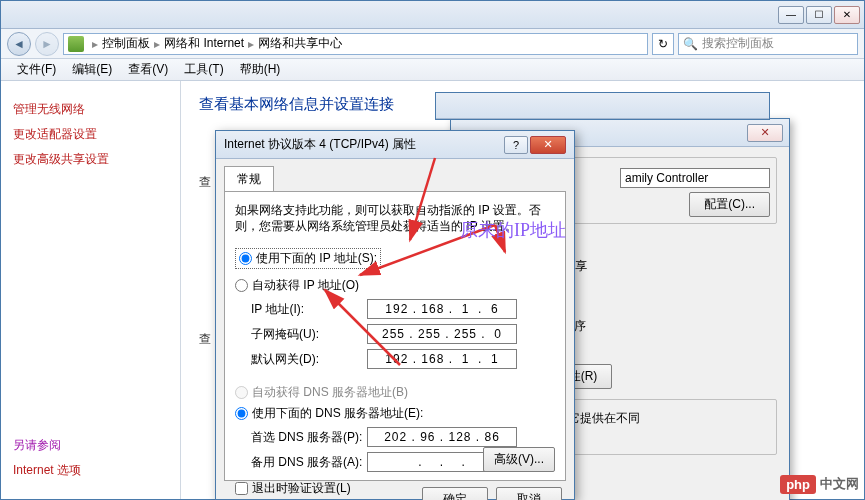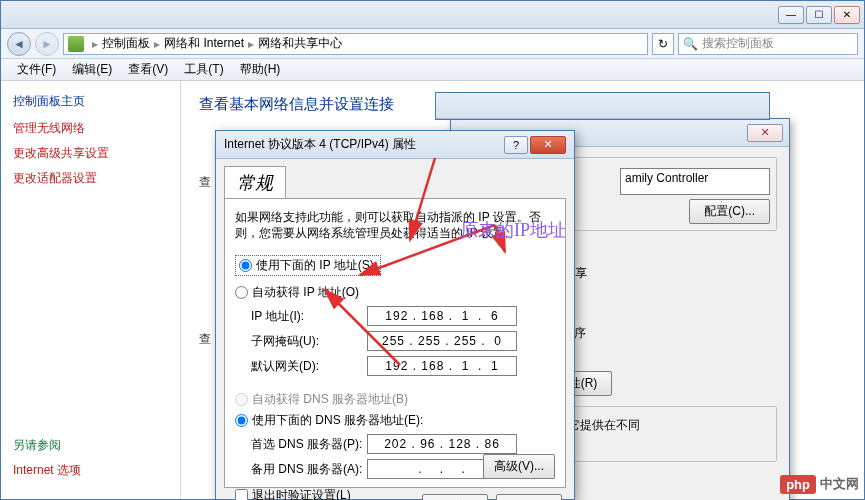--- a/index.html
+++ b/index.html
@@ -133,7 +133,6 @@
 
   <div class="content-area">
     <div class="sidebar">
-      <h4>控制面板主页</h4>
       <a class="side-link">管理无线网络</a>
       <a class="side-link">更改高级共享设置</a>
       <a class="side-link">更改适配器设置</a>

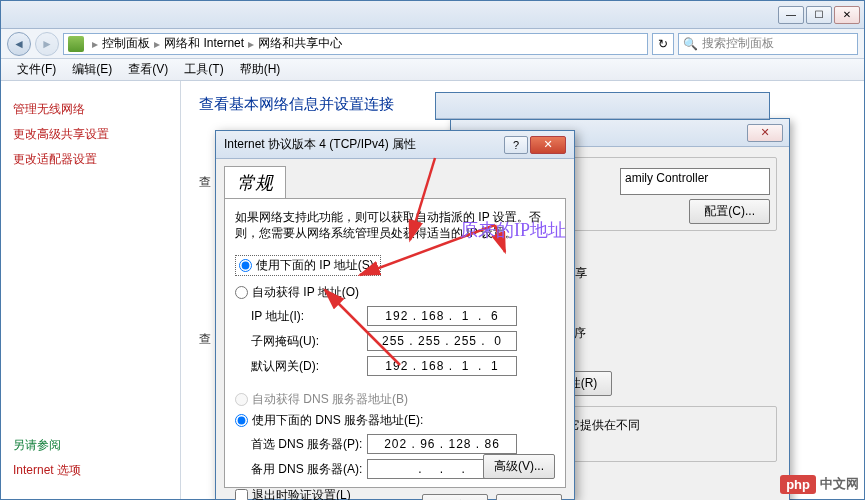--- a/index.html
+++ b/index.html
@@ -134,8 +134,8 @@
   <div class="content-area">
     <div class="sidebar">
       <a class="side-link">管理无线网络</a>
+      <a class="side-link">更改适配器设置</a>
       <a class="side-link">更改高级共享设置</a>
-      <a class="side-link">更改适配器设置</a>
       <div class="side-bottom">
         <div style="color:#15803d;margin-bottom:2px">另请参阅</div>
         <a class="side-link">Internet 选项</a>

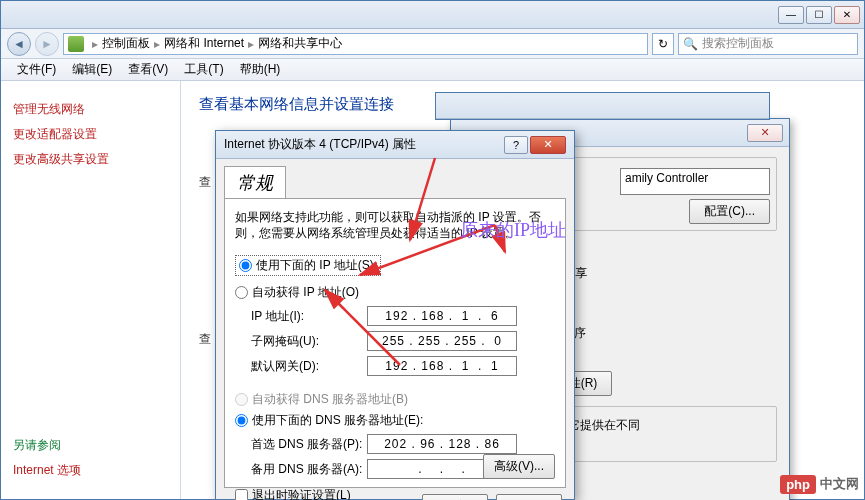--- a/index.html
+++ b/index.html
@@ -58,7 +58,7 @@
     .ipv4-dialog .dlg-titlebar .close-btn2 { width: 36px; height: 18px; border: 1px solid #b04040; border-radius: 2px; background: linear-gradient(#e87a5a, #c84530); display: flex; align-items: center; justify-content: center; font-size: 11px; color: #fff; }
     
     .tab-strip { padding: 6px 8px 0 8px; }
-    .tab { display: inline-block; padding: 4px 12px; border: 1px solid #a0a0a0; border-bottom: none; background: #fff; font-size: 18px; position: relative; top: 1px; font-style: italic; }
+    .tab { display: inline-block; padding: 4px 12px; border: 1px solid #a0a0a0; border-bottom: none; background: #fff; font-size: 12px; position: relative; top: 1px; }
     .tab-body { border: 1px solid #a0a0a0; background: #fff; margin: 0 8px; padding: 10px; height: 290px; position: relative; }
     .desc-text { font-size: 12px; line-height: 16px; margin-bottom: 10px; }
     

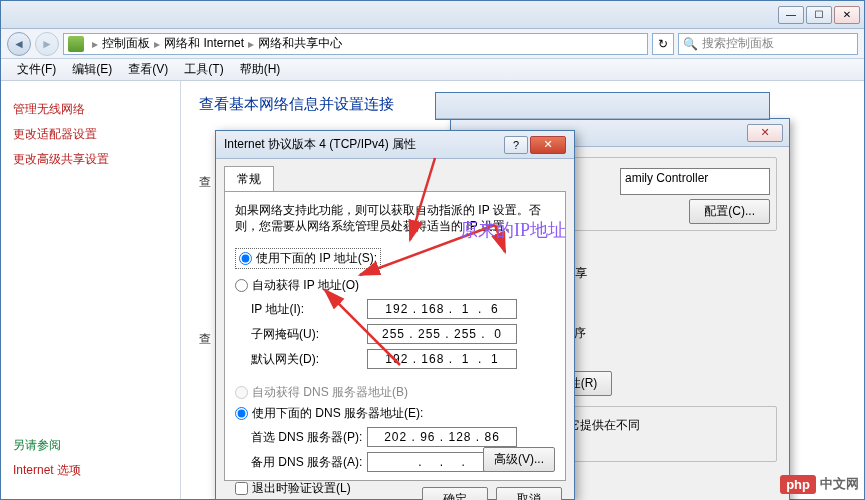--- a/index.html
+++ b/index.html
@@ -46,7 +46,7 @@
     .bg-props-body { padding: 10px 12px; }
     .bg-fieldset { border: 1px solid #c0c0c0; border-radius: 2px; padding: 10px 8px; margin-bottom: 12px; }
     .bg-row { display: flex; align-items: center; margin: 4px 0; font-size: 12px; }
-    .bg-row .val { border: 1px solid #7e7e7e; background: #fff; height: 27px; padding: 2px 4px; margin-left: auto; width: 150px; }
+    .bg-row .val { border: 1px solid #7e7e7e; background: #fff; height: 20px; padding: 2px 4px; margin-left: auto; width: 150px; }
     .bg-btn { border: 1px solid #7e7e7e; background: linear-gradient(#f8f8f8, #e2e2e2); padding: 3px 14px; border-radius: 2px; font-size: 12px; margin-left: auto; }
     .bg-list { font-size: 12px; line-height: 20px; }
     

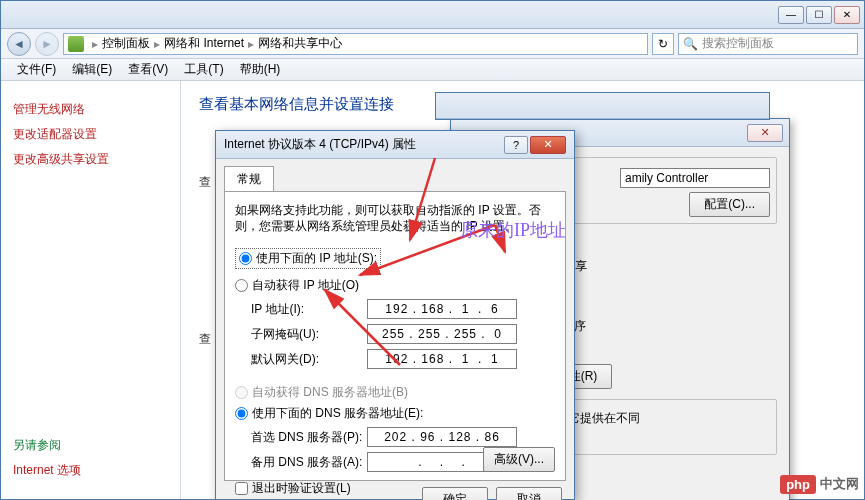--- a/index.html
+++ b/index.html
@@ -137,7 +137,7 @@
       <a class="side-link">更改适配器设置</a>
       <a class="side-link">更改高级共享设置</a>
       <div class="side-bottom">
-        <div style="color:#15803d;margin-bottom:2px">另请参阅</div>
+        <div style="color:#a21caf;margin-bottom:2px">另请参阅</div>
         <a class="side-link">Internet 选项</a>
       </div>
     </div>

